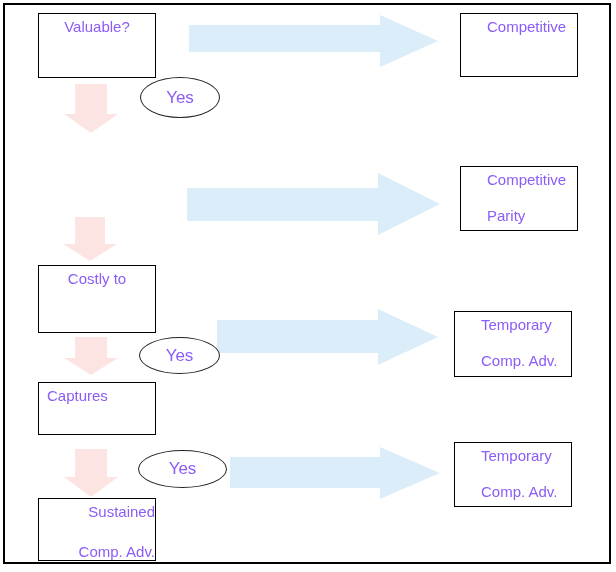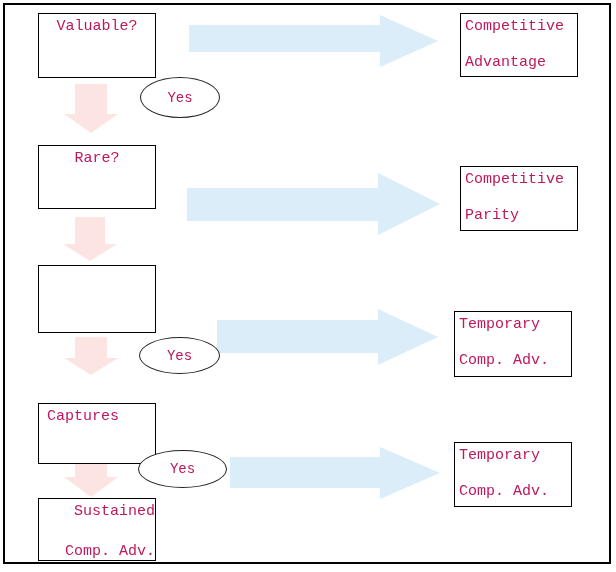--- a/index.html
+++ b/index.html
@@ -8,8 +8,8 @@
     width: 616px;
     height: 572px;
     background: #fff;
-    font-family: Liberation Mono, monospace;
-    color: #be185d;
+    font-family: Liberation Sans, sans-serif;
+    color: #8b5cf6;
     overflow: hidden;
   }
   .outer-frame {

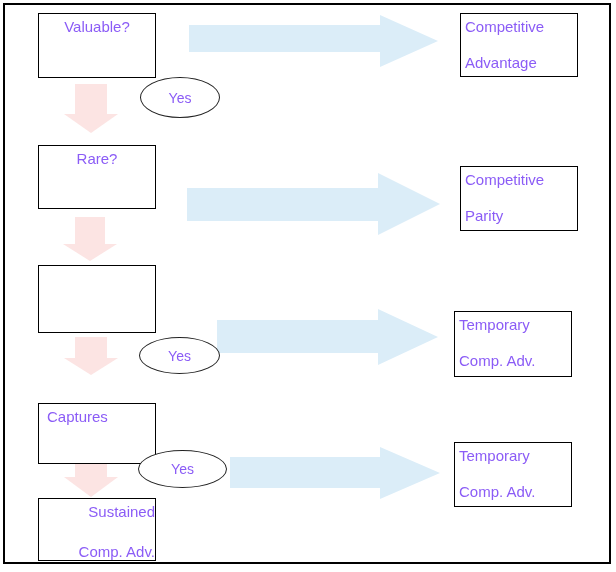--- a/index.html
+++ b/index.html
@@ -37,7 +37,7 @@
   .shape-box.align-center { text-align: center; }
   .shape-box.align-left { padding-left: 8px; text-align: left; }
   .shape-box.right-col .line { height: 36px; }
-  .shape-box.right-col { padding-left: 4px; }
+  .shape-box.right-col { padding-left: 26px; }
 
   .h-arrow-body {
     position: absolute;

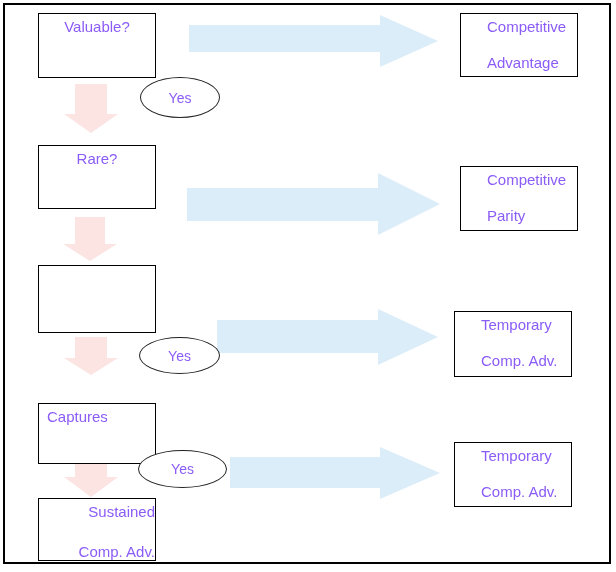--- a/index.html
+++ b/index.html
@@ -101,7 +101,6 @@
 
   <div class="shape-box right-col" style="left:460px; top:13px; width:118px; height:64px;">
     <span class="line">Competitive</span>
-    <span class="line">Advantage</span>
   </div>
 
   <div class="shape-box right-col" style="left:460px; top:166px; width:118px; height:65px;">

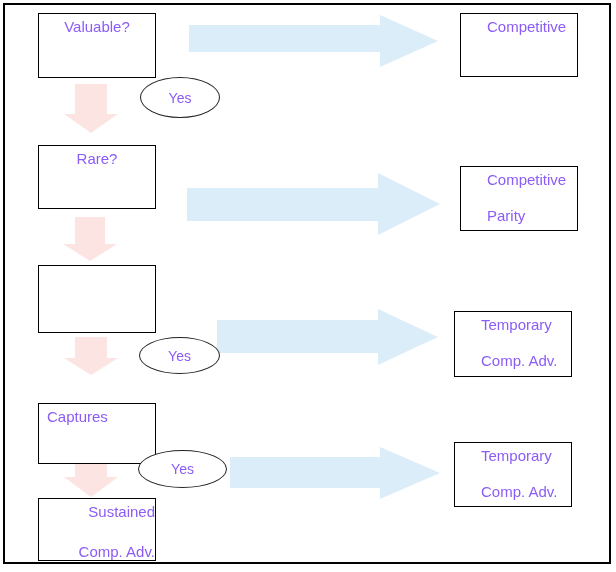--- a/index.html
+++ b/index.html
@@ -68,7 +68,7 @@
     display: flex;
     align-items: center;
     justify-content: center;
-    font-size: 14px;
+    font-size: 17px;
     z-index: 4;
   }
 </style>

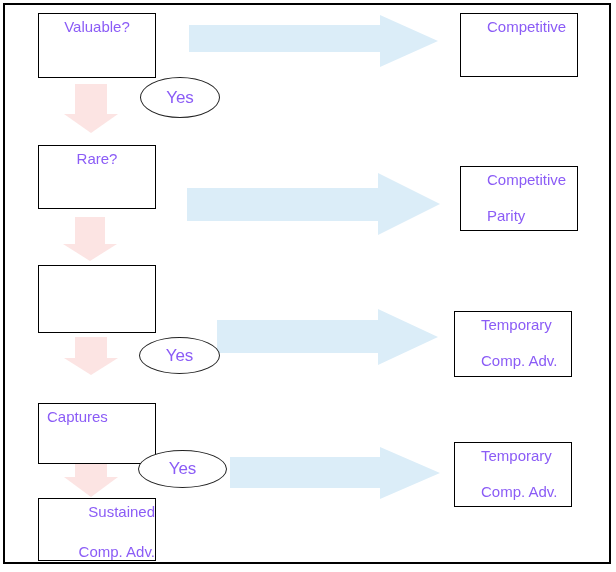--- a/index.html
+++ b/index.html
@@ -83,9 +83,6 @@
     <span class="line">Valuable?</span>
   </div>
 
-  <div class="shape-box align-center" style="left:38px; top:145px; width:118px; height:64px;">
-    <span class="line">Rare?</span>
-  </div>
 
   <div class="shape-box align-center" style="left:38px; top:265px; width:118px; height:68px;">
   </div>

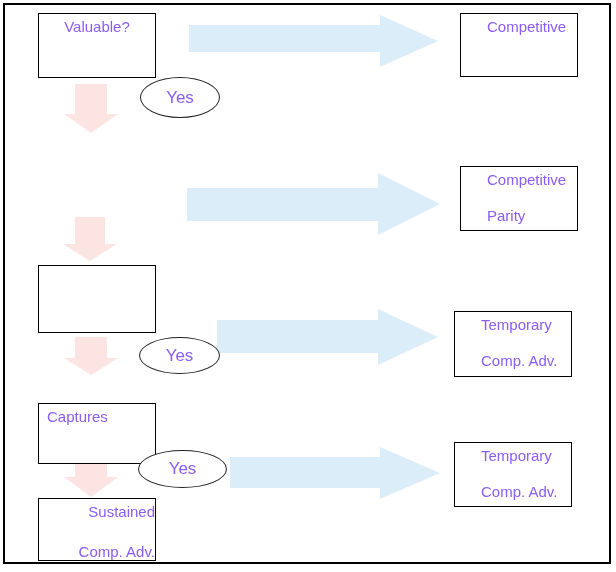--- a/index.html
+++ b/index.html
@@ -85,6 +85,7 @@
 
 
   <div class="shape-box align-center" style="left:38px; top:265px; width:118px; height:68px;">
+    <span class="line">Costly to</span>
   </div>
 
   <div class="shape-box align-left" style="left:38px; top:403px; width:118px; height:61px;">

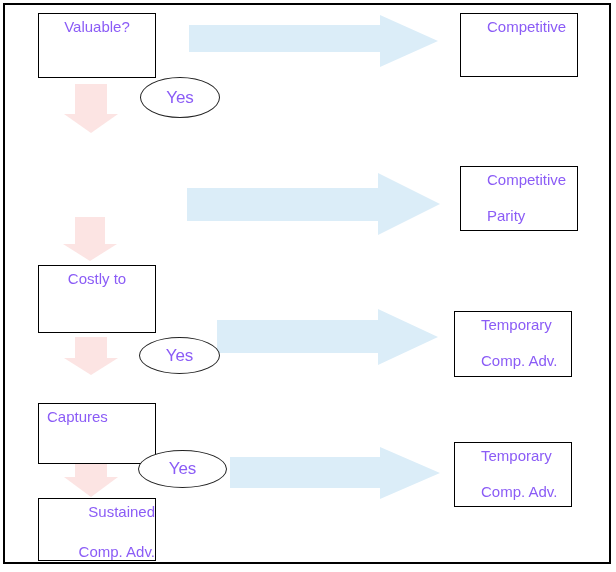--- a/index.html
+++ b/index.html
@@ -88,7 +88,7 @@
     <span class="line">Costly to</span>
   </div>
 
-  <div class="shape-box align-left" style="left:38px; top:403px; width:118px; height:61px;">
+  <div class="shape-box align-left" style="left:38px; top:382px; width:118px; height:53px;">
     <span class="line">Captures</span>
   </div>
 

